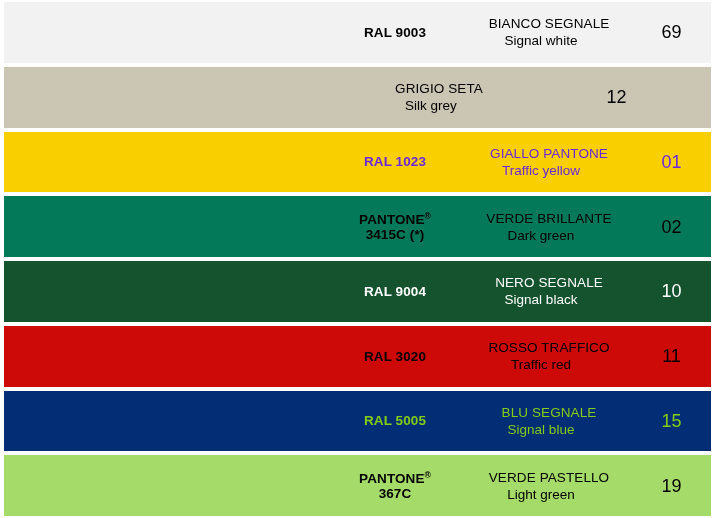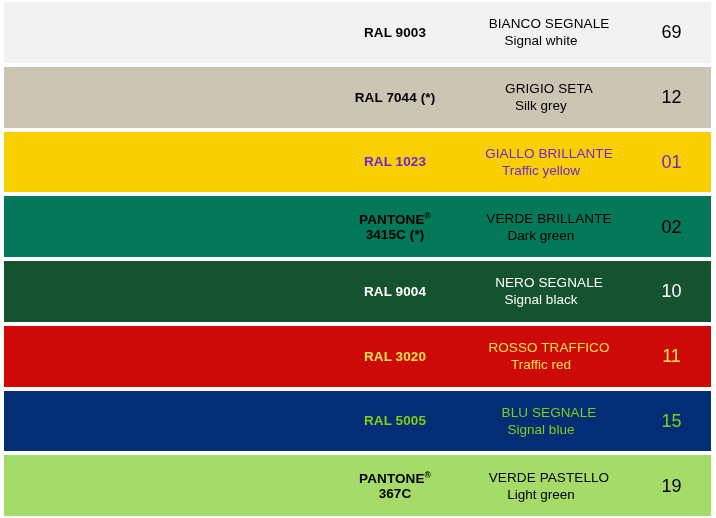--- a/index.html
+++ b/index.html
@@ -100,9 +100,6 @@
     </div>
     <div class="color-row" style="background: rgb(203, 197, 179); color: rgb(0, 0, 0);">
       <div class="swatch-spacer"></div>
-      <div class="cell code-cell">
-        <div>RAL 7044 (*)</div>
-      </div>
       <div class="cell name-cell">
         <div class="name-it">GRIGIO SETA</div>
         <div class="name-en">Silk grey</div>

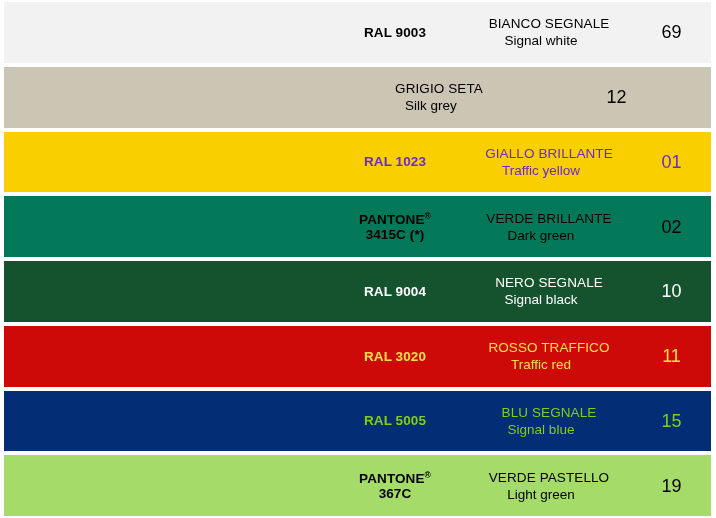--- a/index.html
+++ b/index.html
@@ -112,7 +112,7 @@
         <div>RAL 1023</div>
       </div>
       <div class="cell name-cell">
-        <div class="name-it">GIALLO BRILLANTE</div>
+        <div class="name-it">GIALLO PANTONE</div>
         <div class="name-en">Traffic yellow</div>
       </div>
       <div class="cell num-cell">01</div>

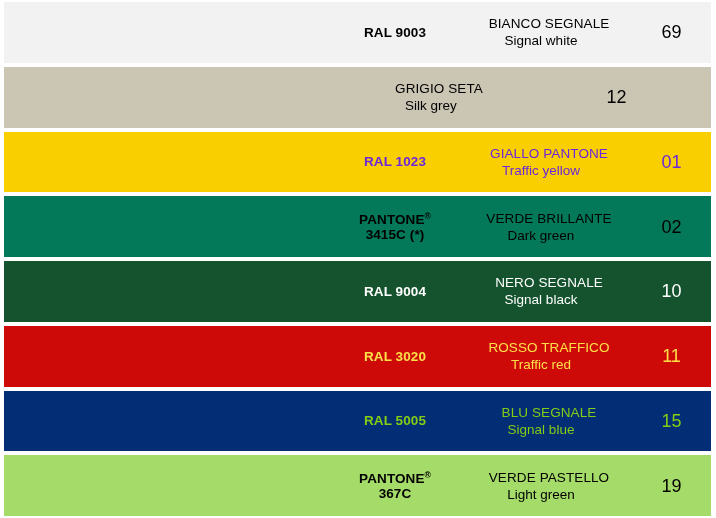--- a/index.html
+++ b/index.html
@@ -140,7 +140,7 @@
       </div>
       <div class="cell num-cell">10</div>
     </div>
-    <div class="color-row" style="background: rgb(206, 10, 8); color: #fde047;">
+    <div class="color-row" style="background: rgb(206, 10, 8); color: #000000;">
       <div class="swatch-spacer"></div>
       <div class="cell code-cell">
         <div>RAL 3020</div>

